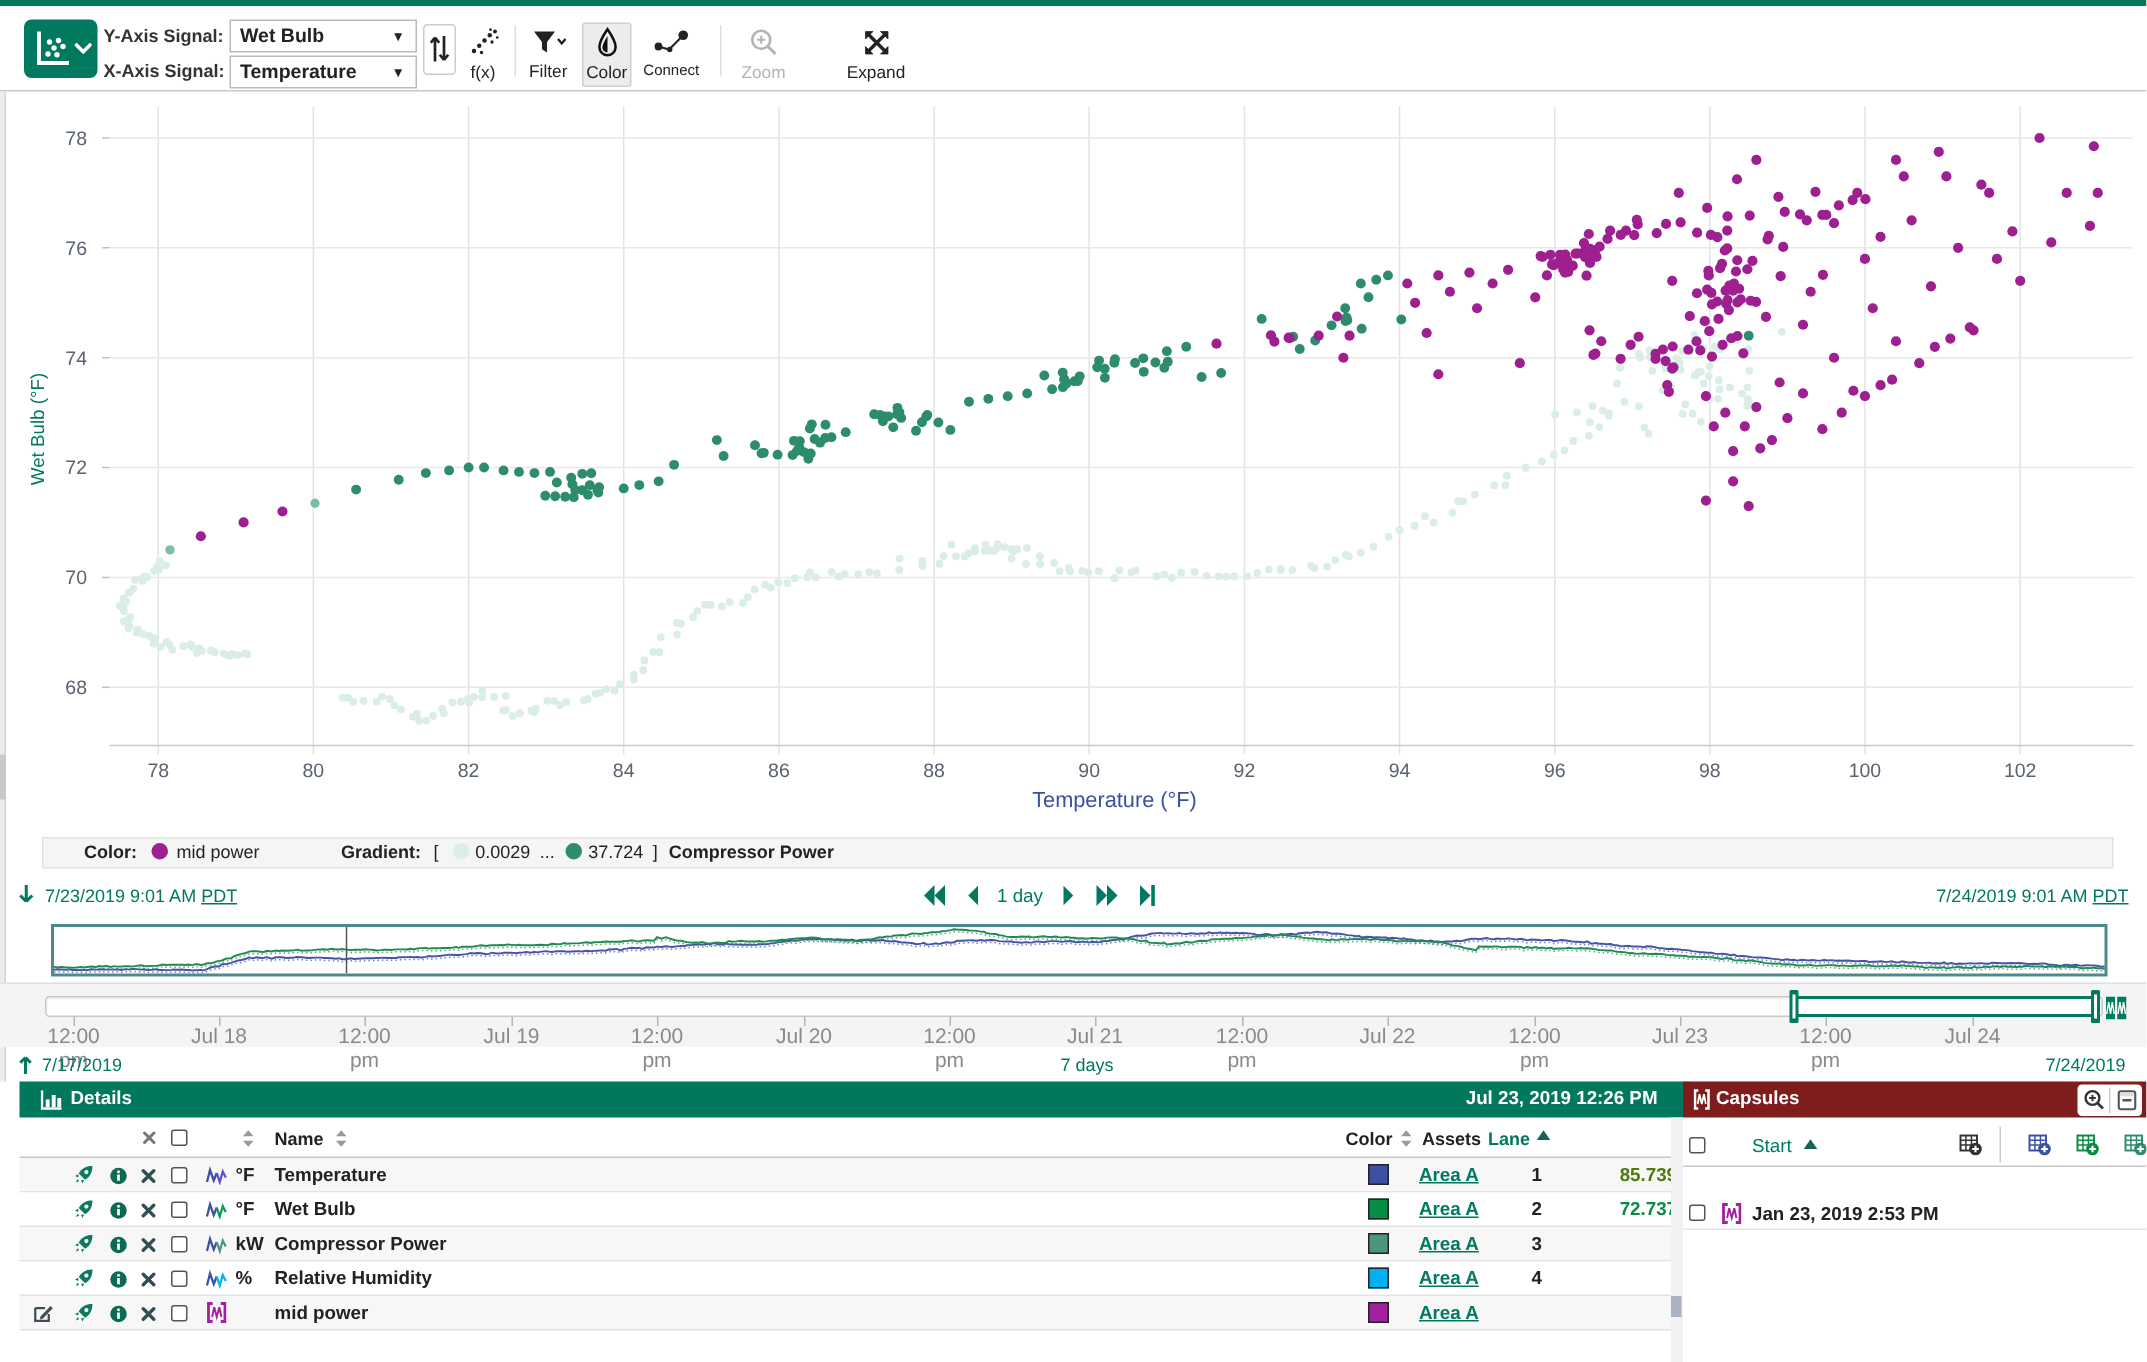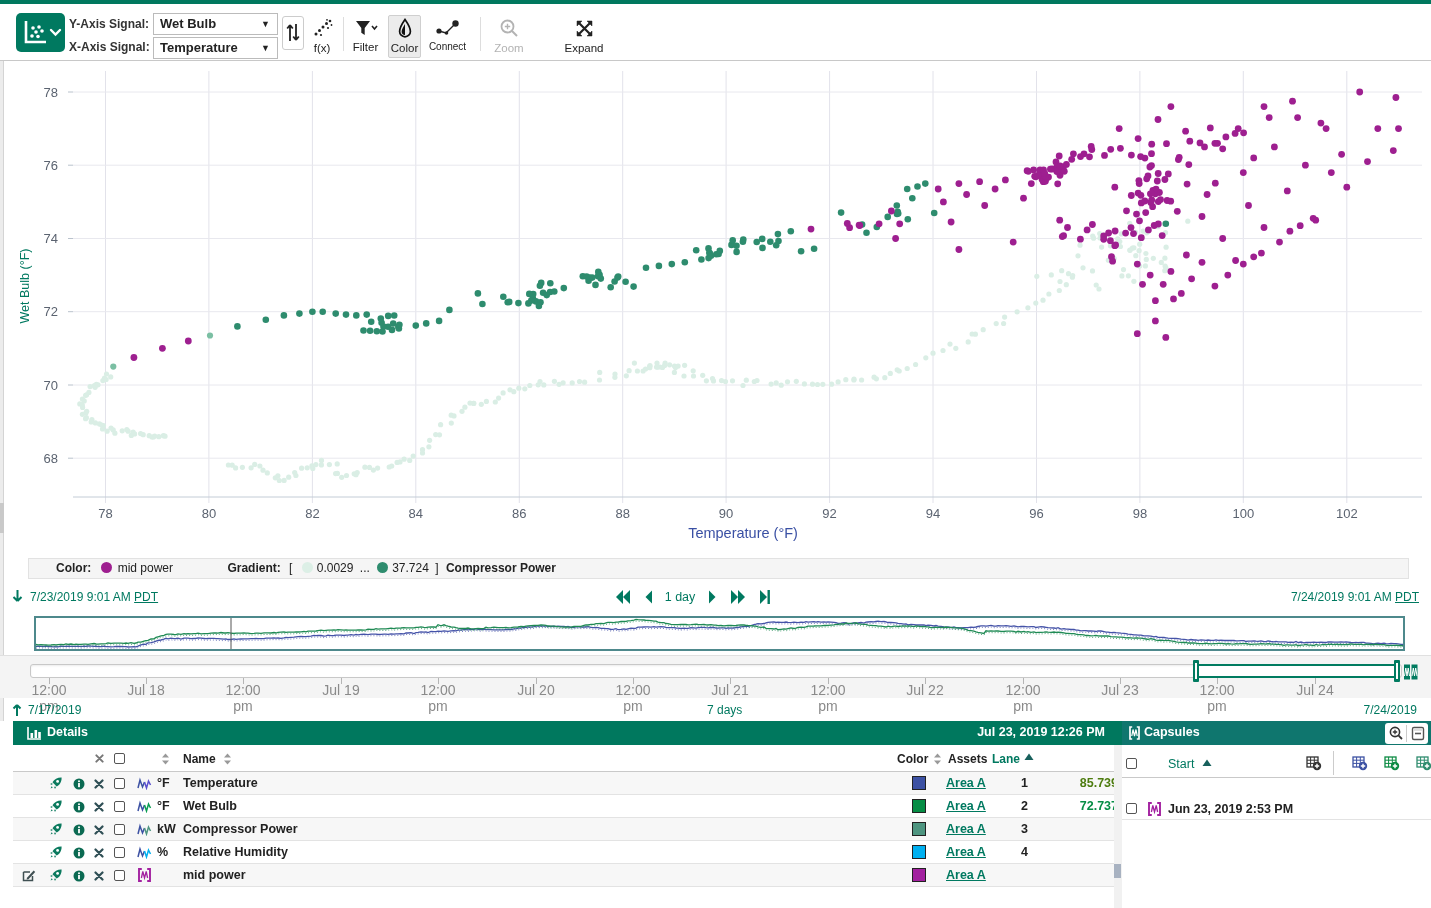--- a/index.html
+++ b/index.html
@@ -1029,7 +1029,7 @@
 </div>
 
 <div class="abs" style="left:1122px;top:721px;width:309px;height:187px;background:#fff">
-  <div class="abs" style="left:0;top:0;width:309px;height:24px;background:#0f766e;color:#fff">
+  <div class="abs" style="left:0;top:0;width:309px;height:24px;background:#7f1d1d;color:#fff">
     <svg class="abs" style="left:7px;top:5px" width="11" height="14" viewBox="0 0 11 14">
       <path d="M3.2 1 H1 V13 H3.2 M7.8 1 H10 V13 H7.8" stroke="#fff" stroke-width="1.7" fill="none"></path>
       <path d="M2.8 10 L4 3.5 L5.5 10 L7 3.5 L8.2 10" stroke="#fff" stroke-width="1.2" fill="none"></path>

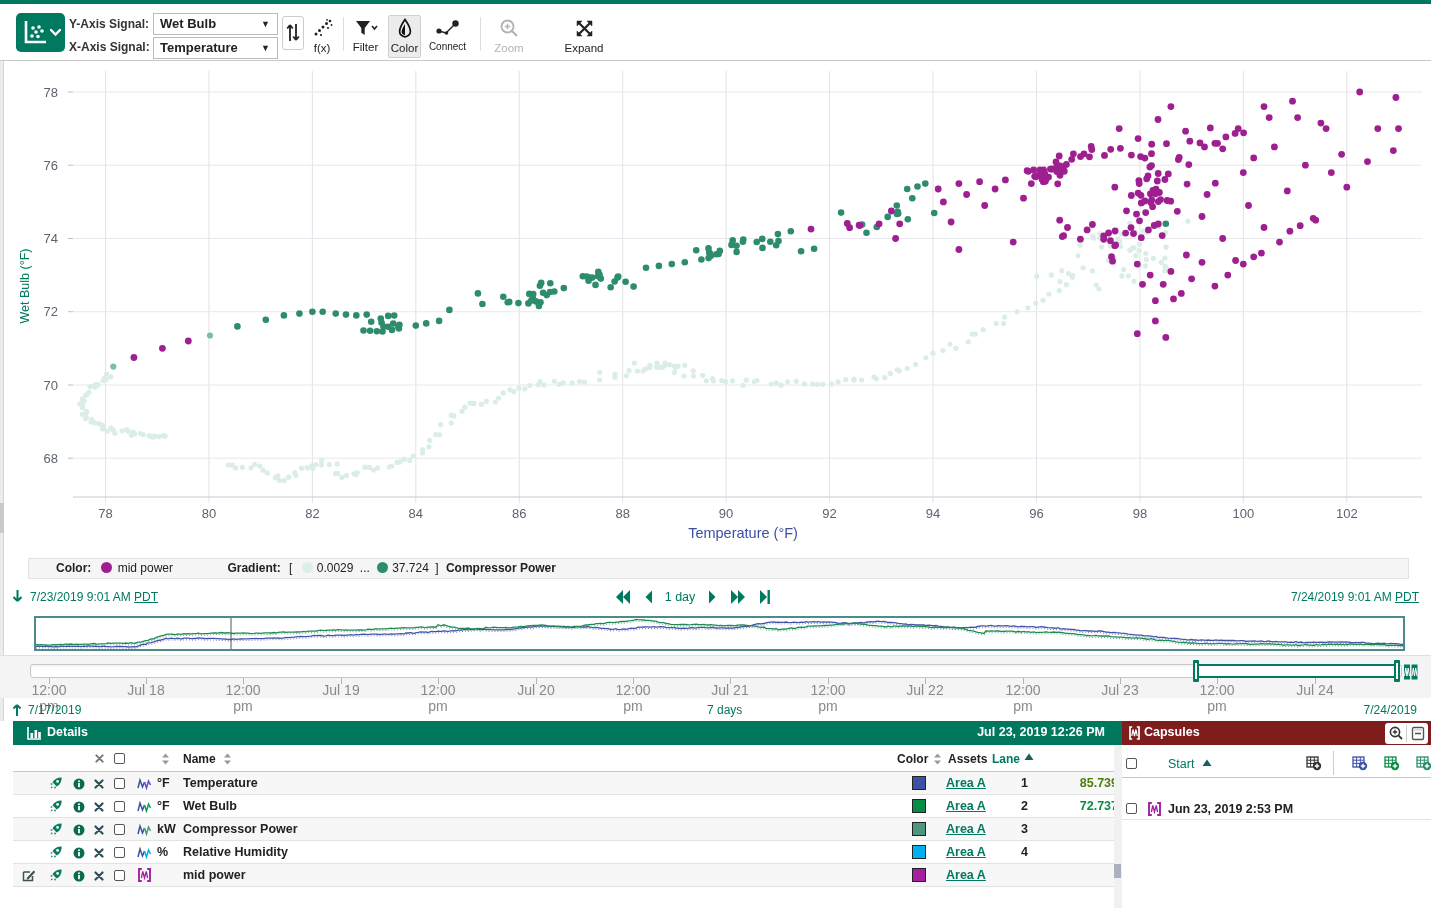--- a/index.html
+++ b/index.html
@@ -1085,7 +1085,7 @@
           <path d="M3.8 1 H1 V13 H3.8 M9.2 1 H12 V13 H9.2" stroke="#a321a0" stroke-width="1.9" fill="none"></path>
           <path d="M3.4 10 L4.8 3.5 L6.5 10 L8.2 3.5 L9.6 10" stroke="#a321a0" stroke-width="1.3" fill="none"></path>
         </svg>
-        <span class="abs" style="left:46px;top:3px;font-weight:700">Jun 23, 2019 2:53 PM</span>
+        <span class="abs" style="left:46px;top:3px;font-weight:700">Jan 23, 2019 2:53 PM</span>
       </div>
 </div>
 <div class="abs" style="left:1114px;top:745px;width:8px;height:163px;background:#f1f1f1"></div>

